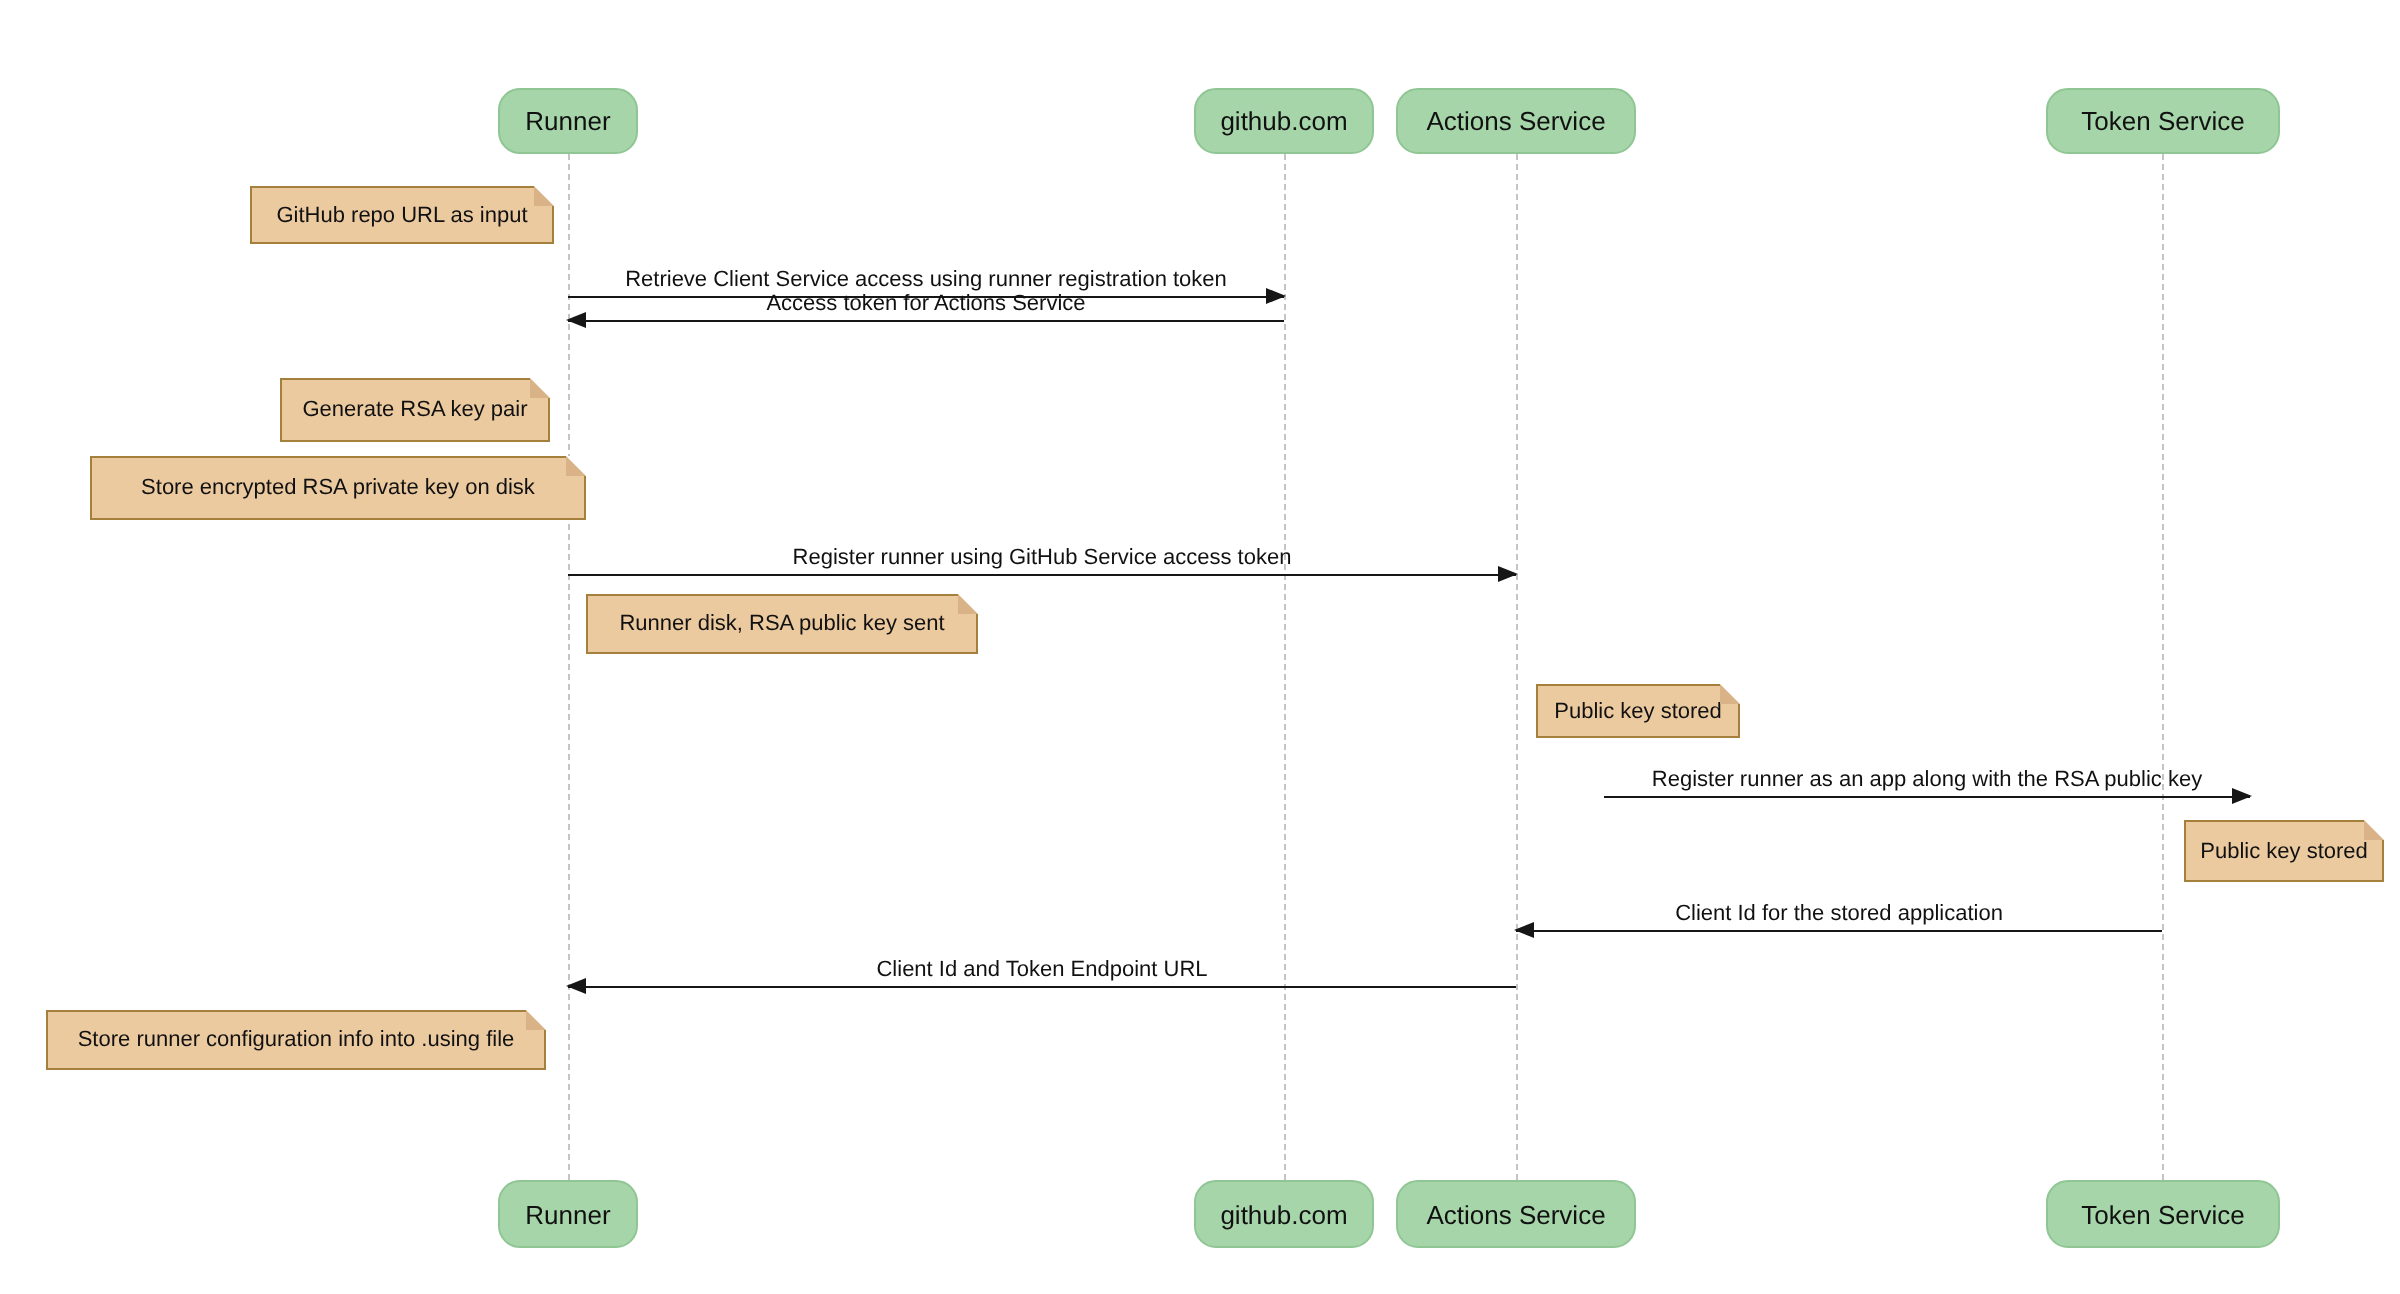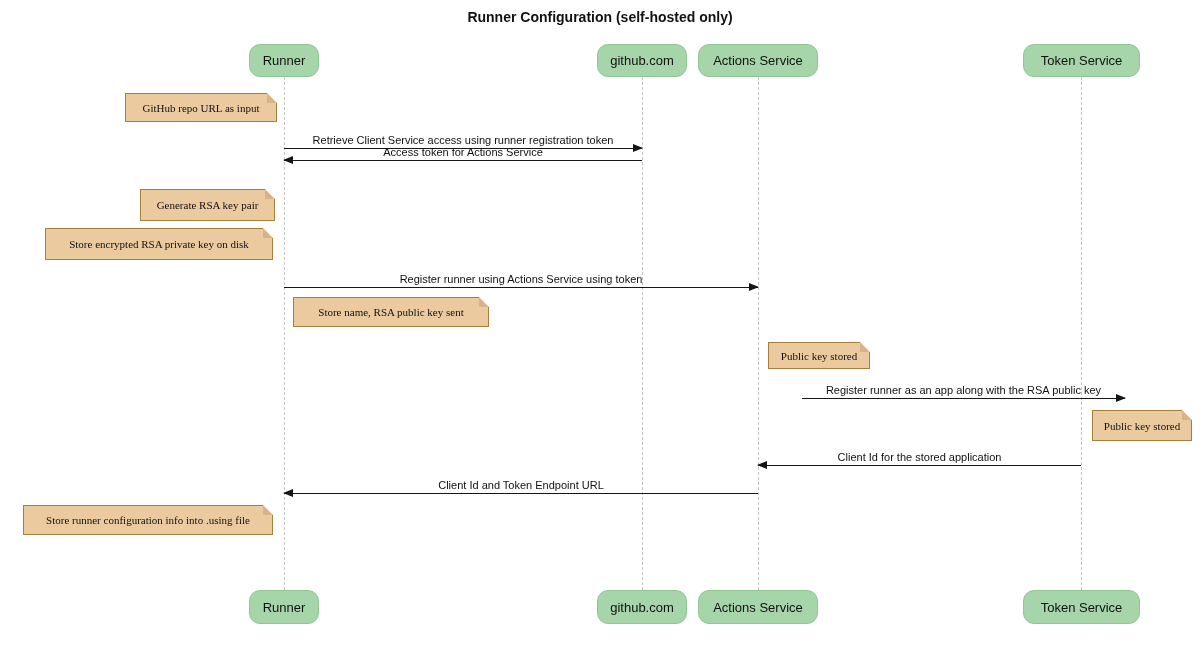--- a/index.html
+++ b/index.html
@@ -38,7 +38,6 @@
 
 <div class="stage">
 
-  <div class="title">Runner Configuration (self-hosted only)</div>
 
   <div class="lifeline" style="left:284px;"></div>
   <div class="lifeline" style="left:642px;"></div>

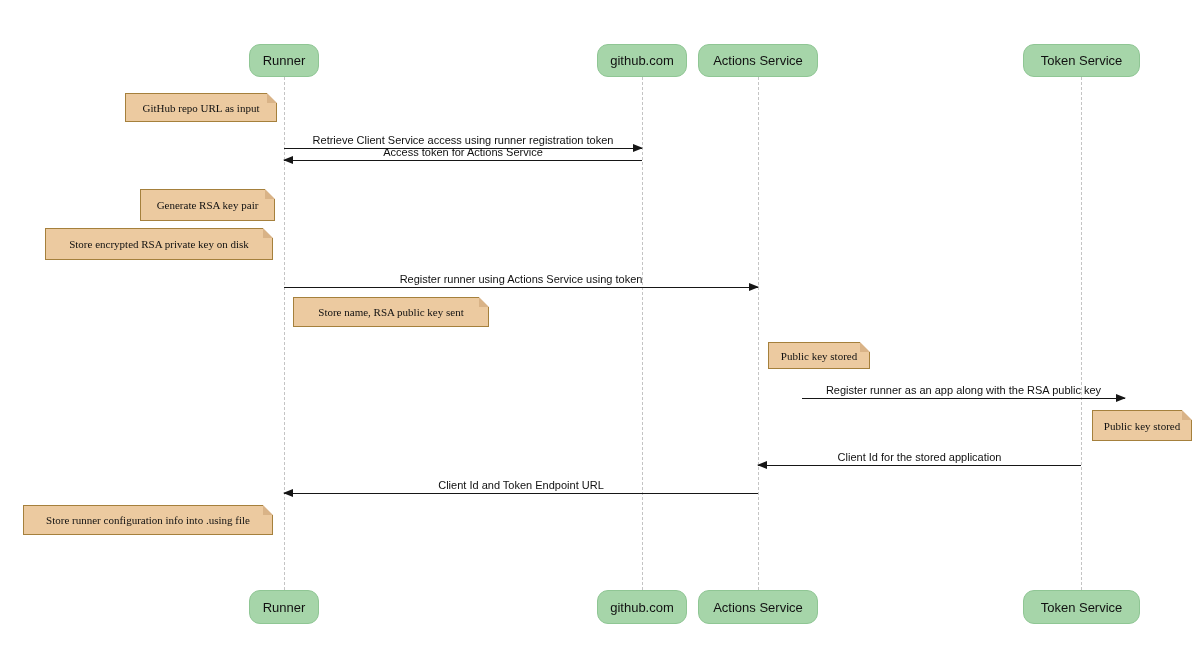--- a/index.html
+++ b/index.html
@@ -28,7 +28,7 @@
                border-right:10px solid var(--line);border-top:4.5px solid transparent;border-bottom:4.5px solid transparent;}
   .note{position:absolute;background:var(--note-fill);border:1px solid var(--note-border);
         font-size:11px;display:flex;align-items:center;justify-content:center;text-align:center;
-        padding:0 20px;white-space:nowrap;font-family:Liberation Serif, serif;}
+        padding:0 20px;white-space:nowrap;}
   .note::before{content:"";position:absolute;top:-1px;right:-1px;width:0;height:0;
         border-style:solid;border-width:0 10px 10px 0;
         border-color:#ffffff #ffffff var(--note-fold) var(--note-fold);}

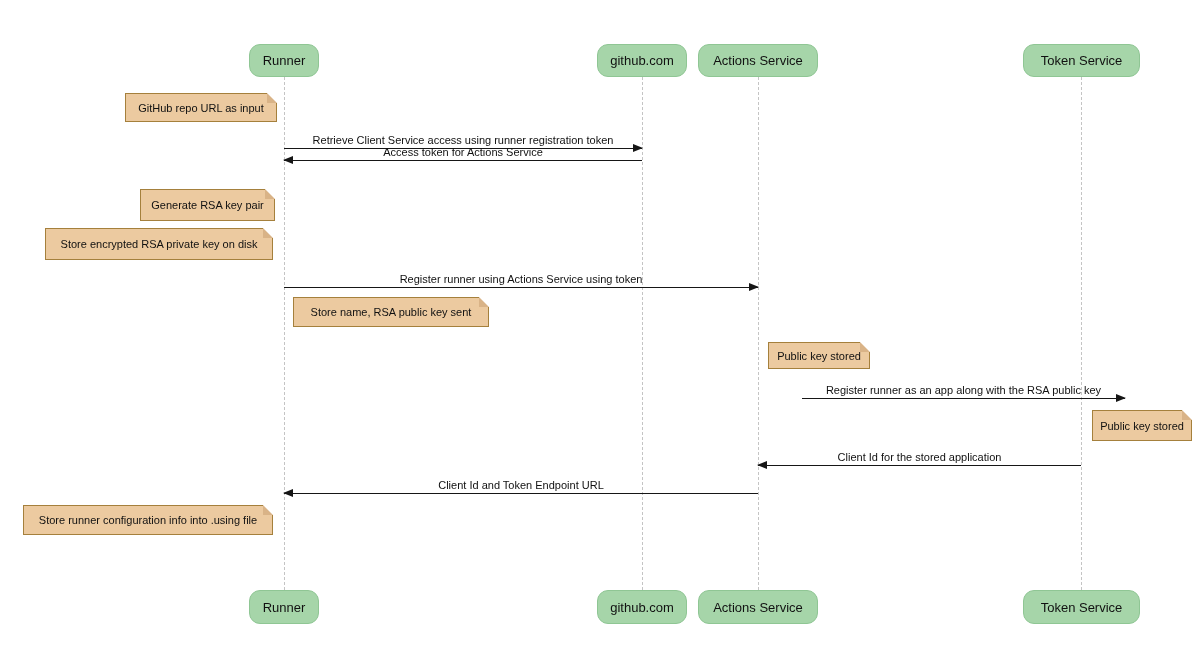--- a/index.html
+++ b/index.html
@@ -67,7 +67,7 @@
     <span>Generate RSA key pair</span>
   </div>
 
-  <div class="note" style="left:45px;top:228px;width:228px;height:32px;">
+  <div class="note" style="left:45px;top:228px;width:248px;height:32px;">
     <span>Store encrypted RSA private key on disk</span>
   </div>
 

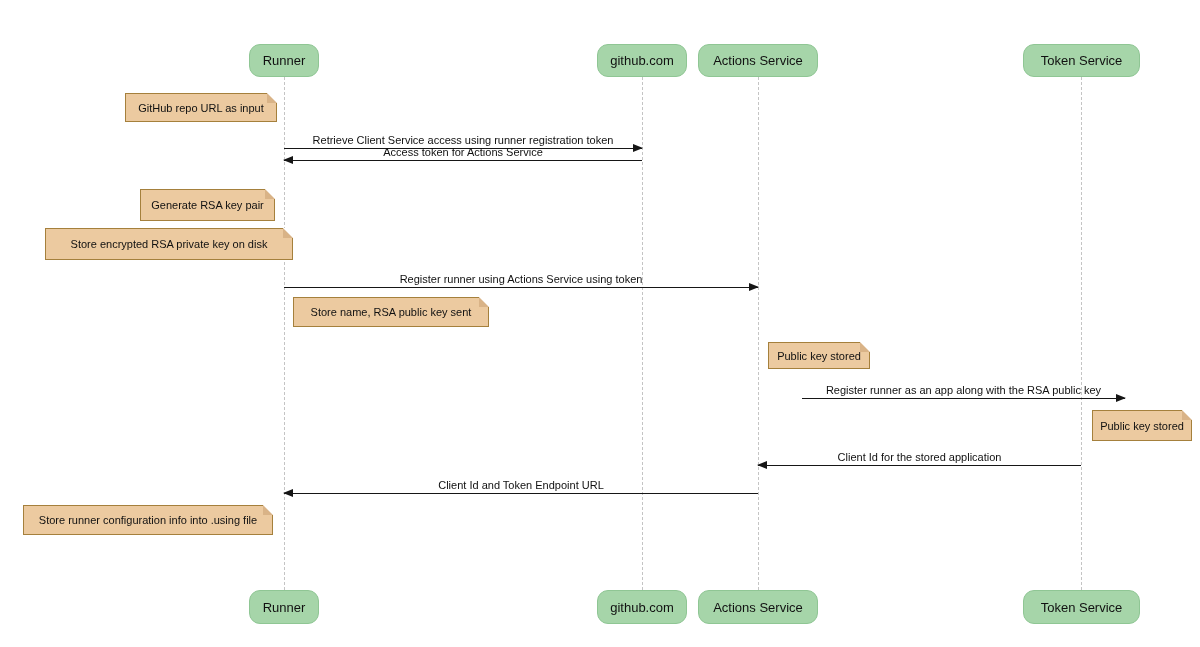--- a/index.html
+++ b/index.html
@@ -72,7 +72,7 @@
   </div>
 
   <div class="msg" style="left:284px;top:287px;width:474px;">
-    <span class="label">Register runner using Actions Service using token</span>
+    <span class="label">Register runner using GitHub Service access token</span>
     <span class="head-r"></span>
   </div>
 

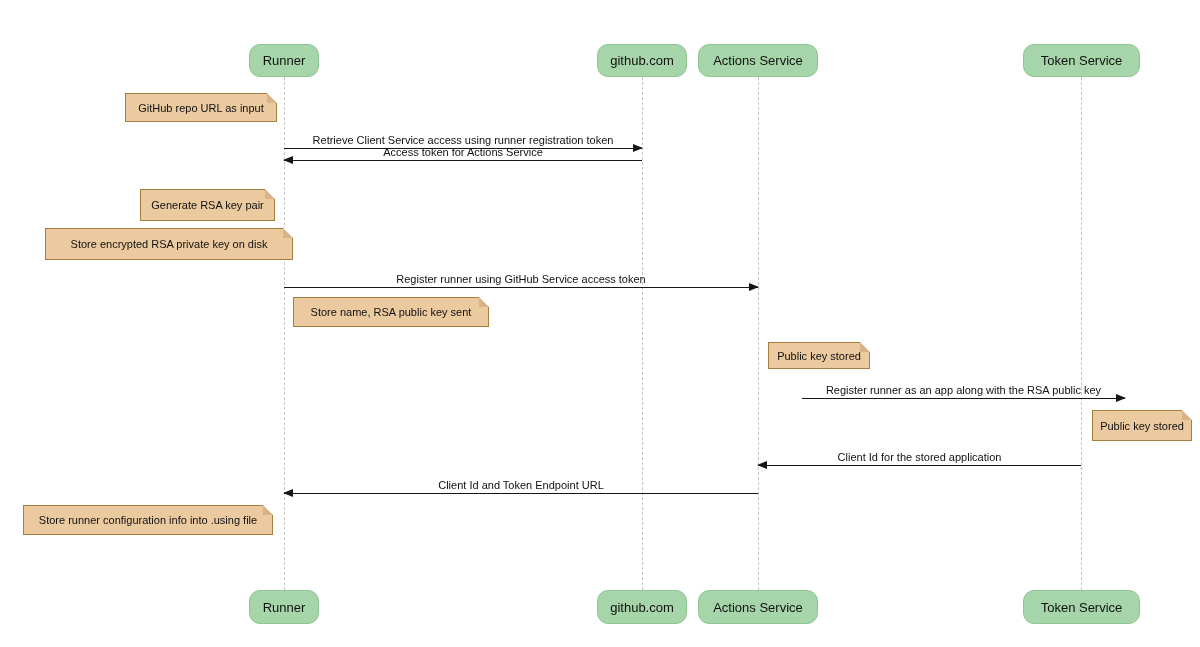--- a/index.html
+++ b/index.html
@@ -77,7 +77,7 @@
   </div>
 
   <div class="note" style="left:293px;top:297px;width:196px;height:30px;">
-    <span>Store name, RSA public key sent</span>
+    <span>Runner disk, RSA public key sent</span>
   </div>
 
   <div class="note" style="left:768px;top:342px;width:102px;height:27px;">

